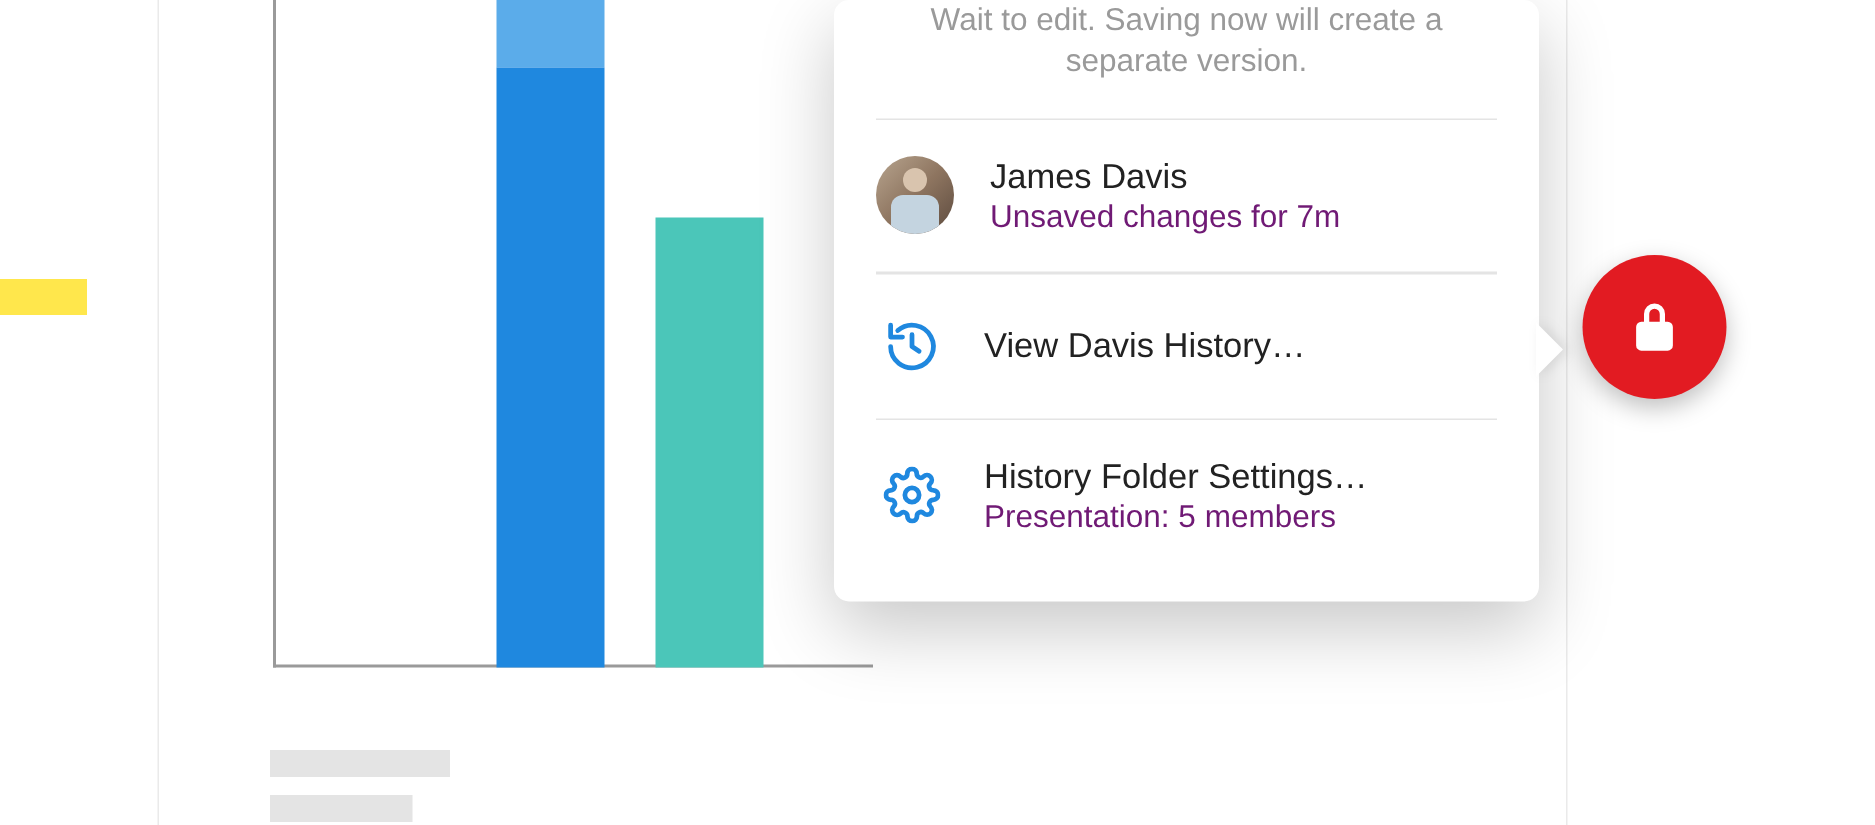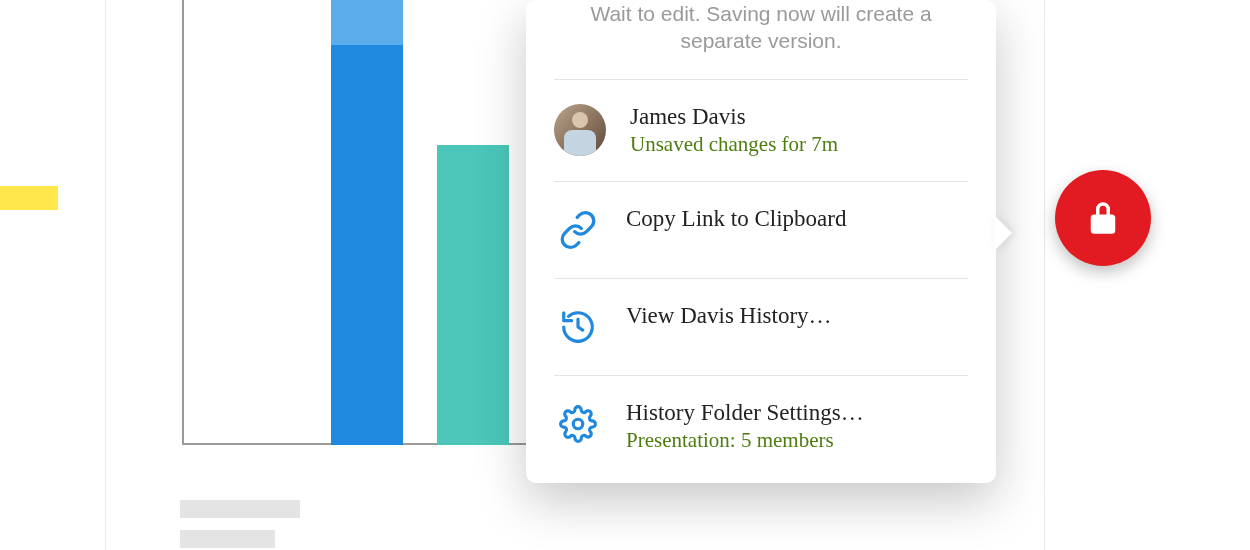--- a/index.html
+++ b/index.html
@@ -80,13 +80,13 @@
     
     .popover {
       position: absolute;
-      left: 526px;
+      left: 556px;
       top: 0;
       width: 470px;
       background: #fff;
       border-radius: 10px;
       box-shadow: 0 18px 50px rgba(0,0,0,0.22);
-      padding-bottom: 6px;
+      padding-bottom: 20px;
     }
     .pop-header {
       padding: 0 40px 24px;

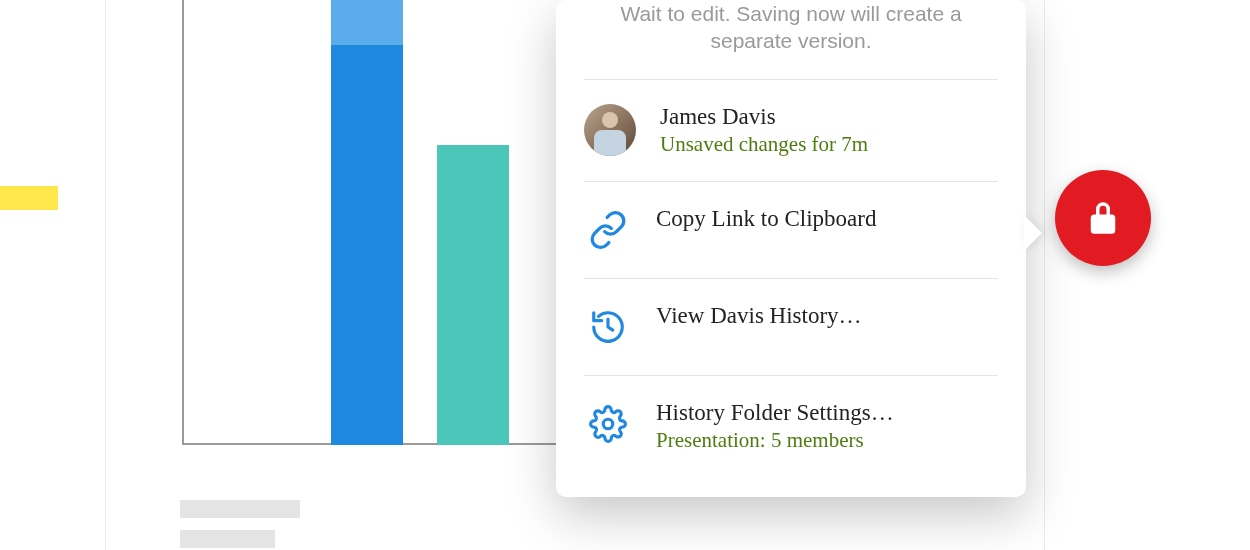--- a/index.html
+++ b/index.html
@@ -102,10 +102,9 @@
     }
     .row {
       display: flex;
-      align-items: flex-start;
+      align-items: center;
       padding: 24px 28px;
       gap: 24px;
-      font-family: Liberation Serif, serif;
     }
     .row .icon-slot {
       width: 48px;

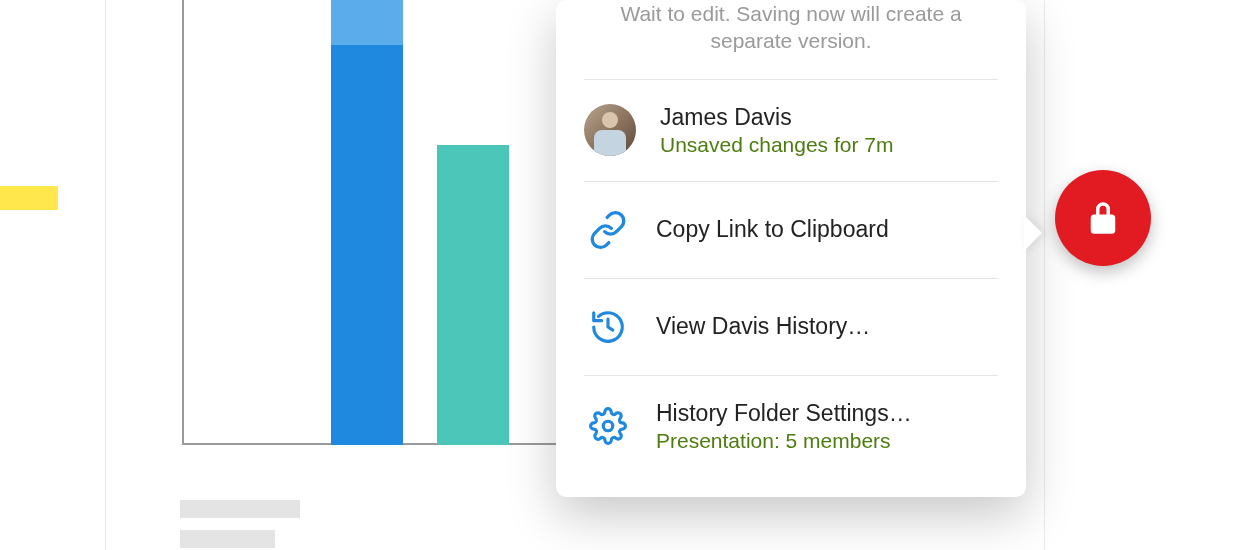--- a/index.html
+++ b/index.html
@@ -141,7 +141,7 @@
     }
     .row-text { display: flex; flex-direction: column; gap: 2px; }
     .row-title { font-size: 23px; color: #222; font-weight: 400; }
-    .row-sub   { font-size: 21px; color: #4d7c0f; }
+    .row-sub   { font-size: 21px; color: #701a75; }
 
     
     .pointer {

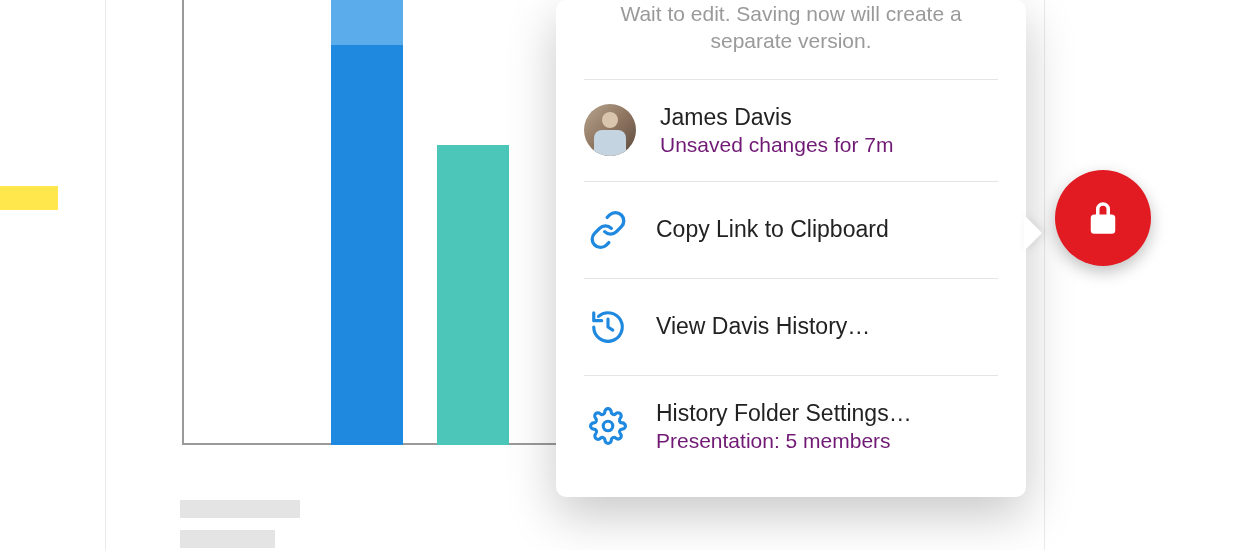--- a/index.html
+++ b/index.html
@@ -210,17 +210,6 @@
   </div>
   <div class="divider"></div>
 
-  <div class="row">
-    <div class="icon-slot">
-      <svg width="40" height="40" viewBox="0 0 24 24" fill="none" stroke="#1f88df" stroke-width="2" stroke-linecap="round" stroke-linejoin="round">
-        <path d="M10 13a5 5 0 0 0 7.07 0l3-3a5 5 0 0 0-7.07-7.07l-1.5 1.5"></path>
-        <path d="M14 11a5 5 0 0 0-7.07 0l-3 3a5 5 0 0 0 7.07 7.07l1.5-1.5"></path>
-      </svg>
-    </div>
-    <div class="row-text">
-      <span class="row-title">Copy Link to Clipboard</span>
-    </div>
-  </div>
   <div class="divider"></div>
 
   <div class="row">

